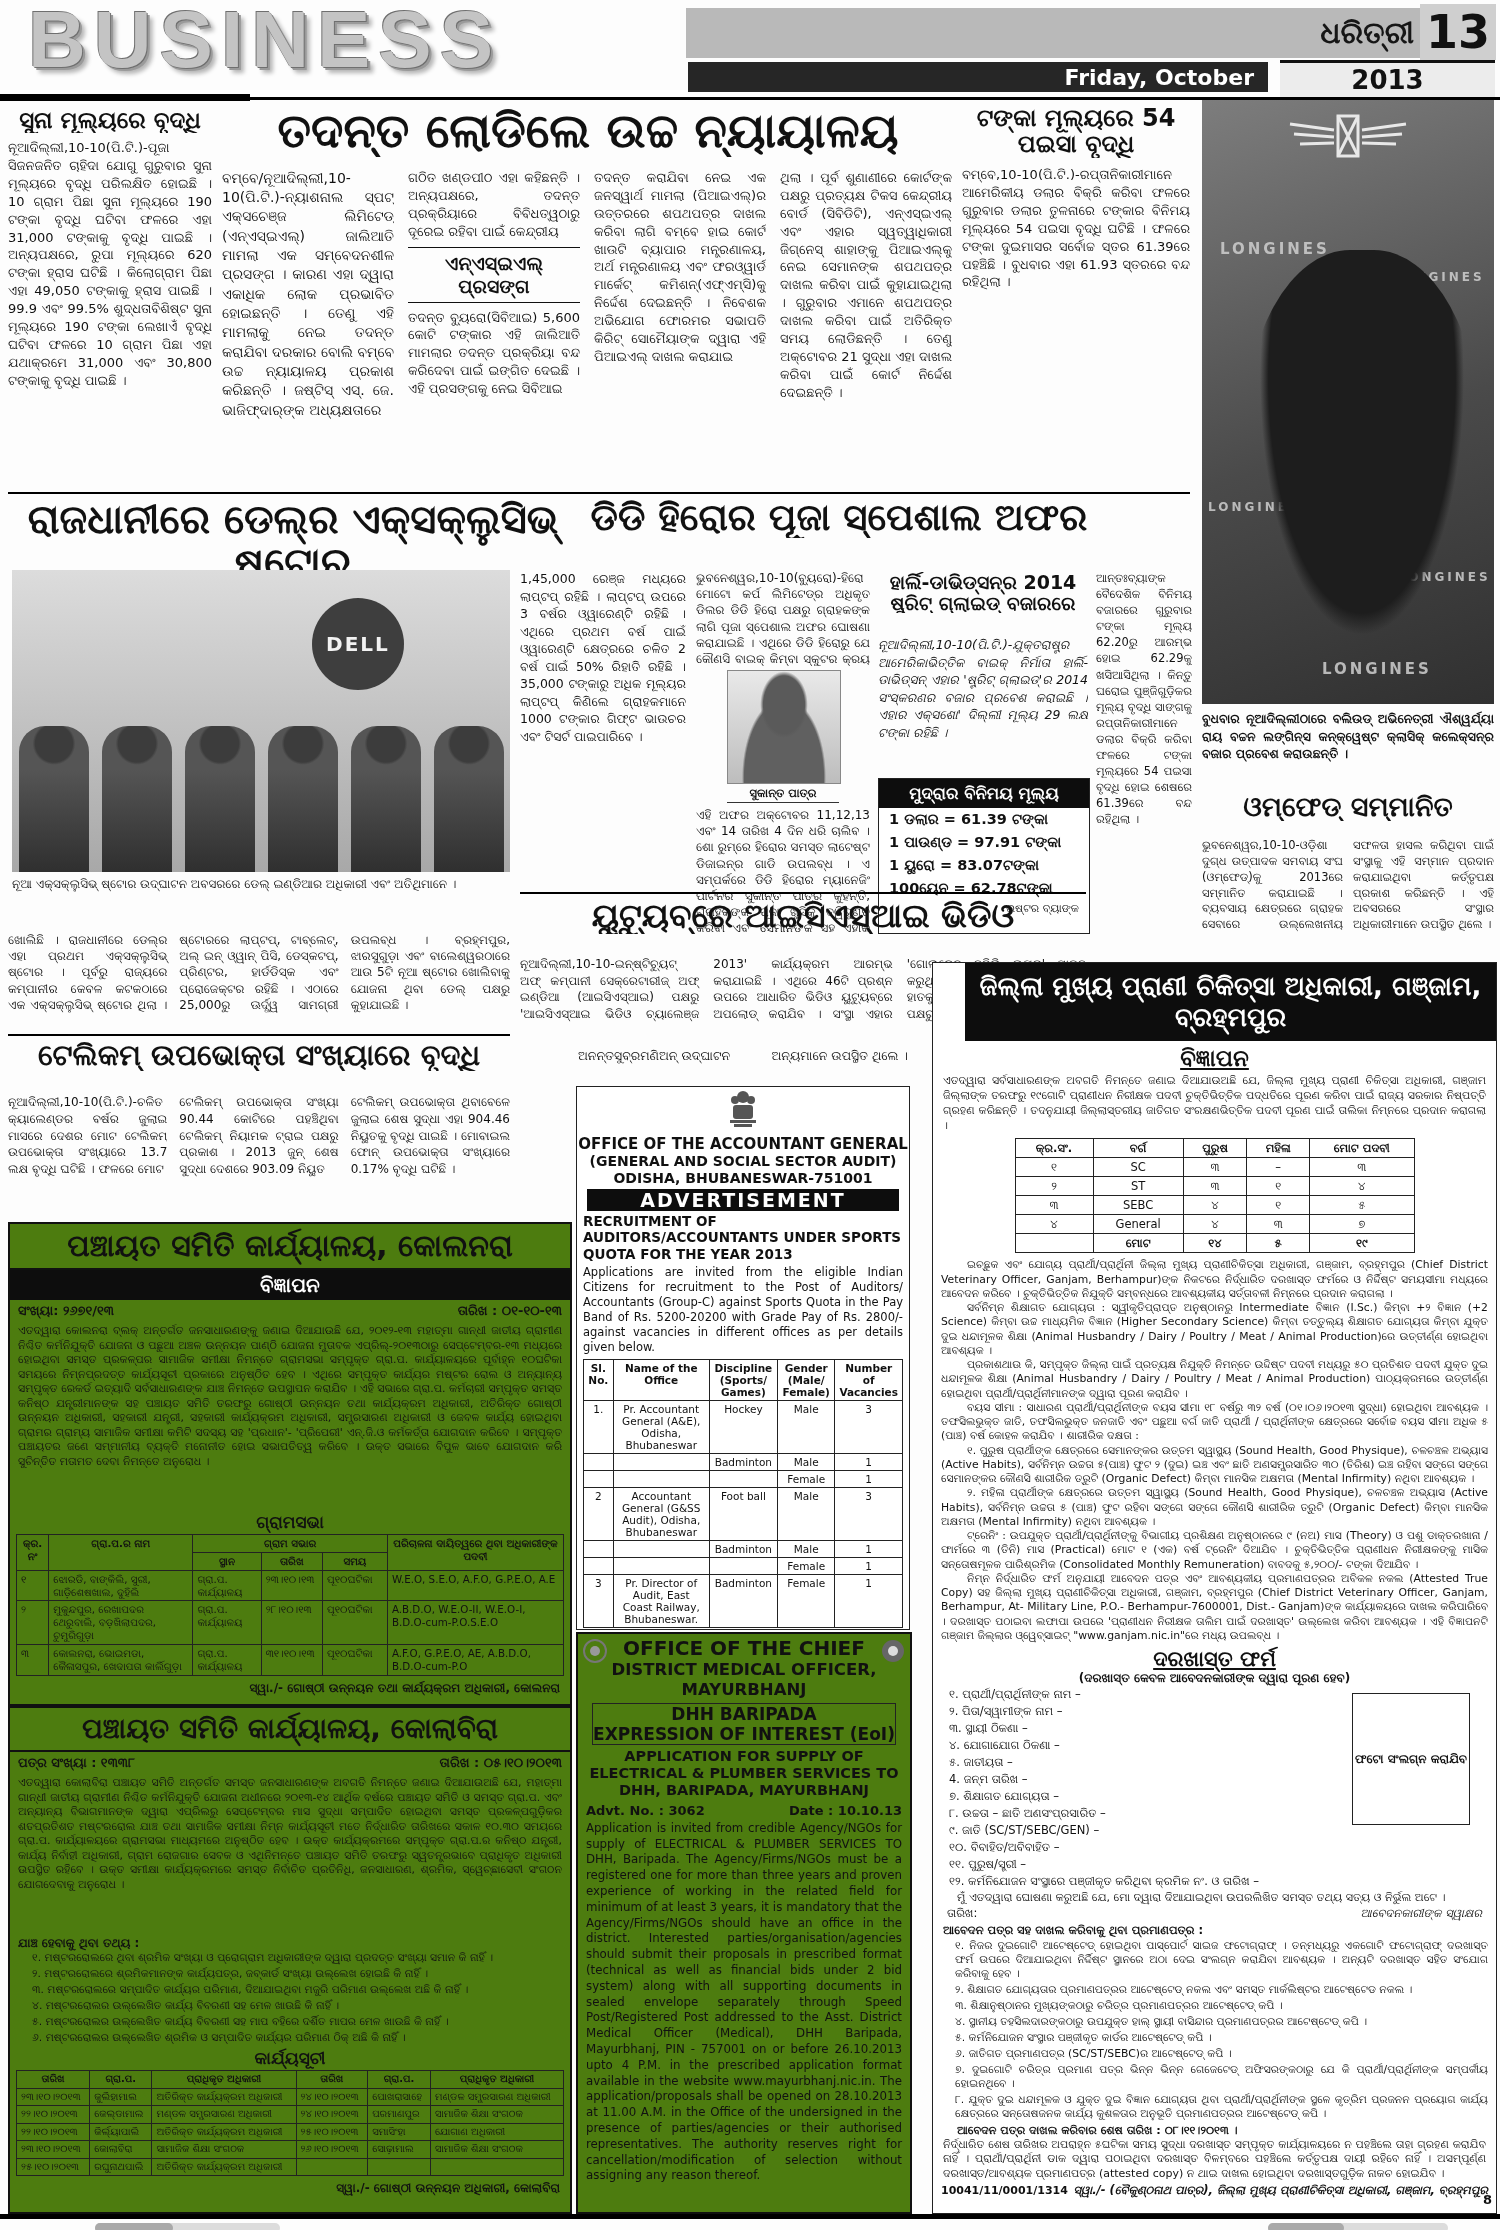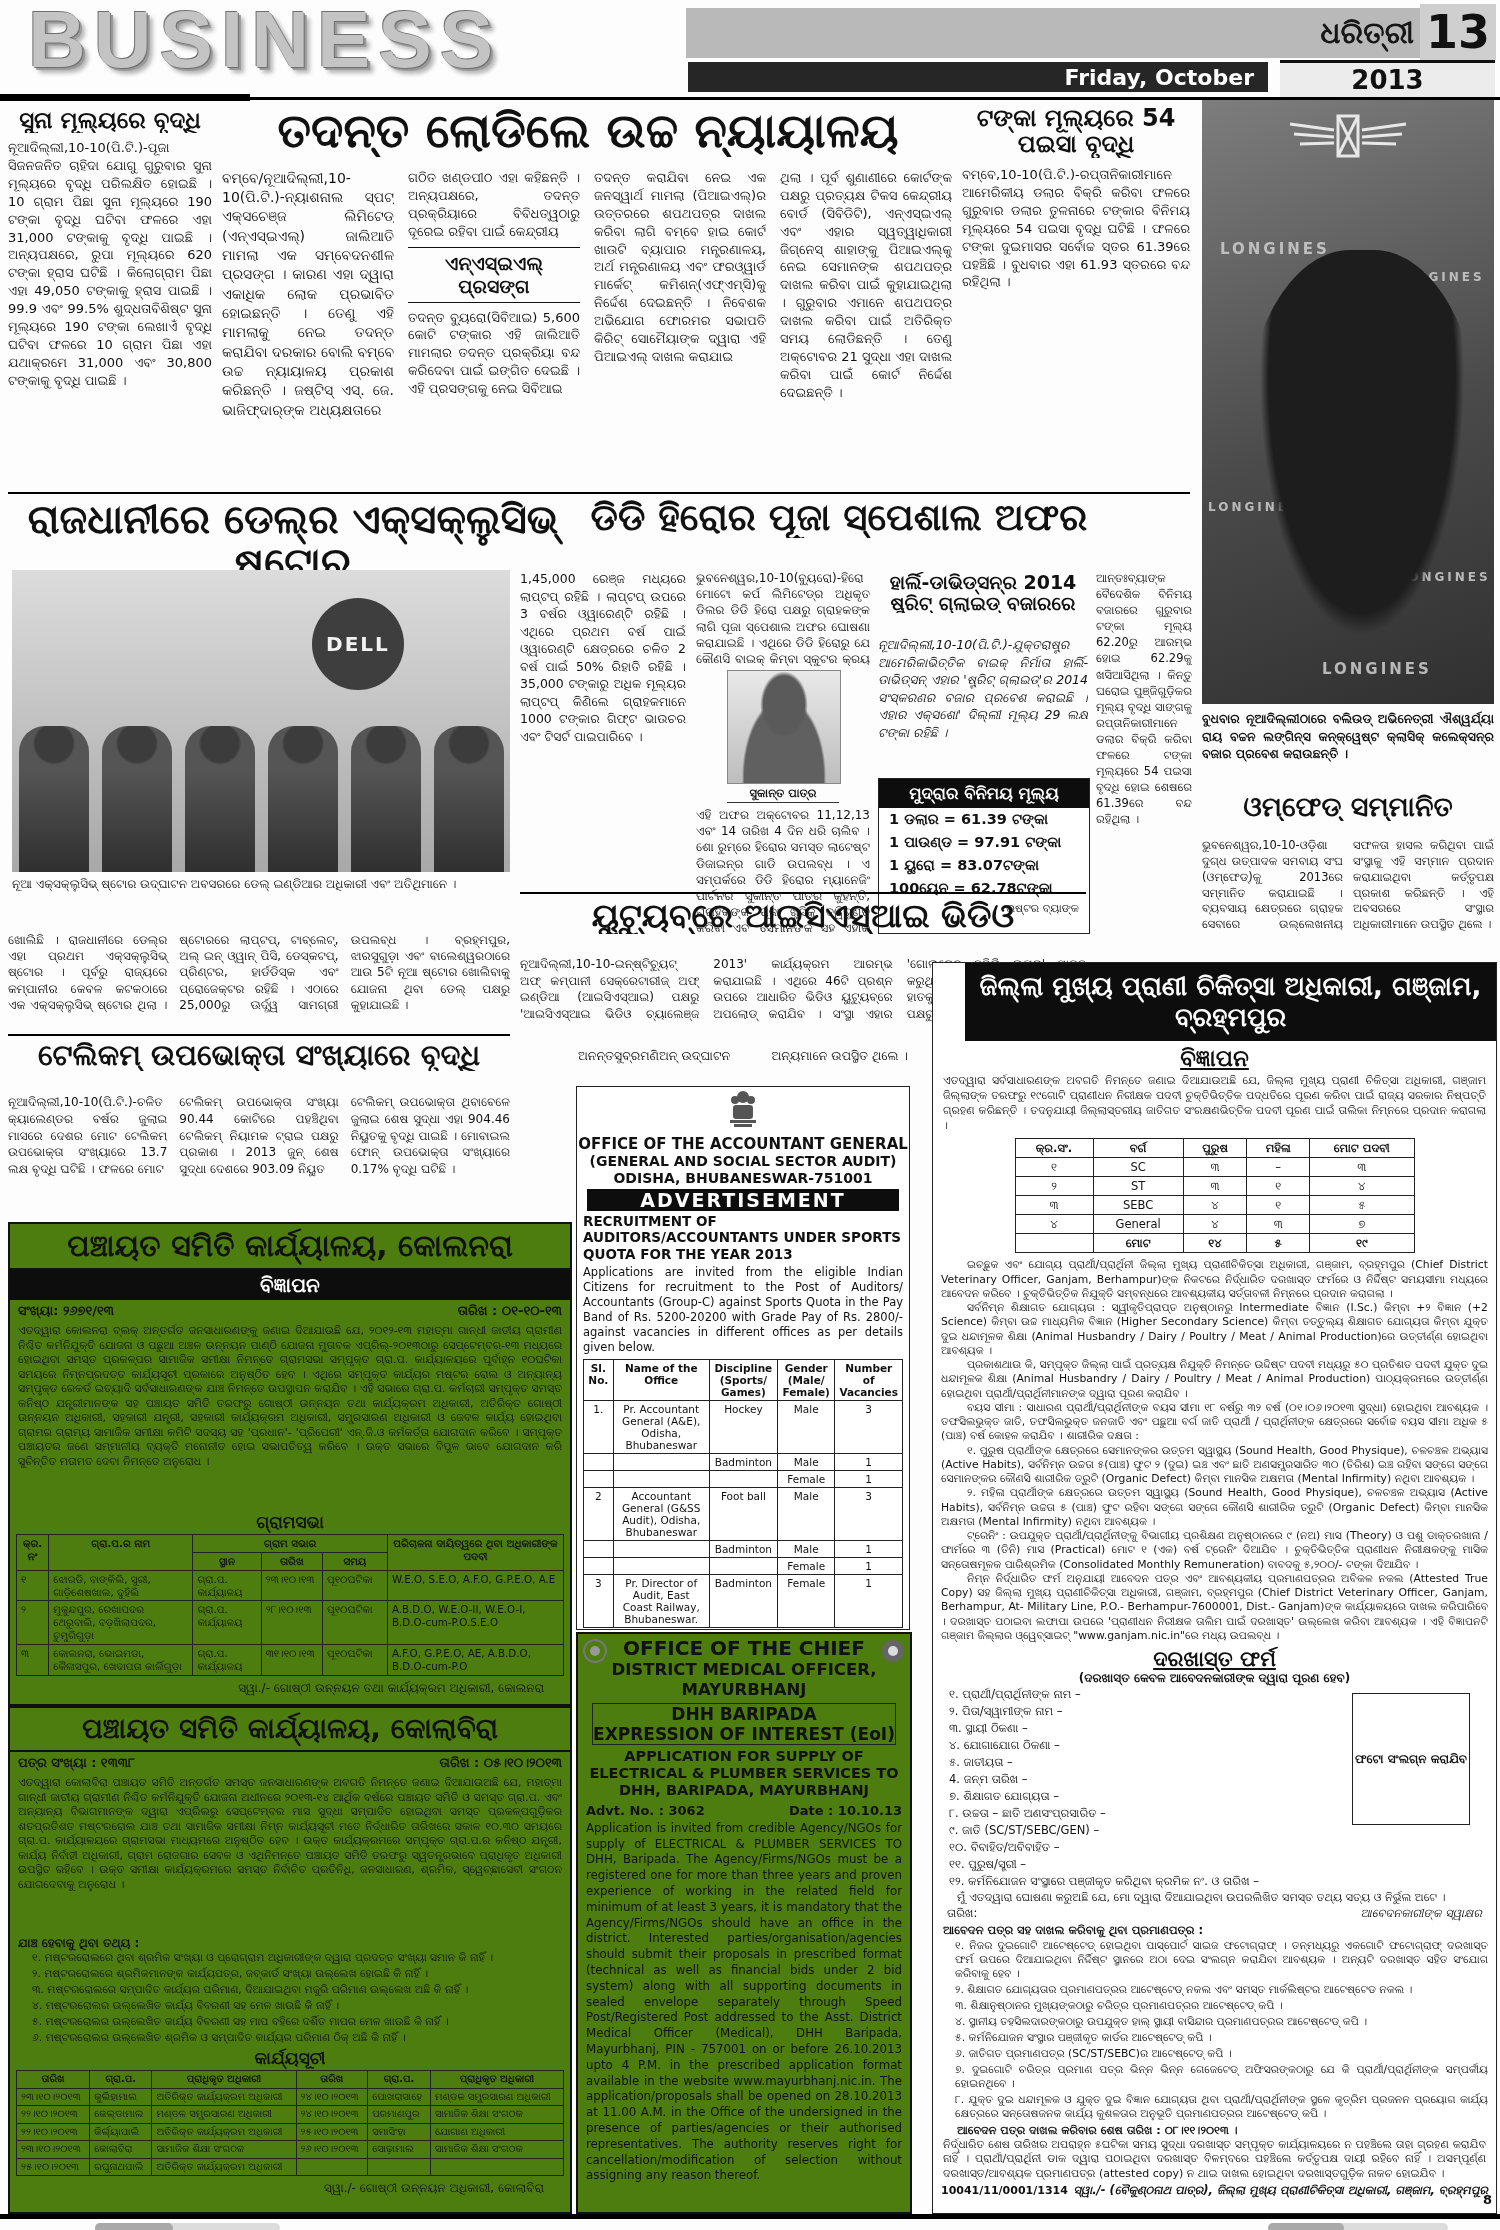--- a/index.html
+++ b/index.html
@@ -47,7 +47,7 @@
   .adbody{font-size:11px;line-height:1.32;text-align:justify;padding:2px 8px;overflow:hidden;}
   table{border-collapse:collapse;}
   th,td{border:1px solid #222;padding:2px 4px;vertical-align:top;}
-  .sig{text-align:right;font-weight:normal;font-size:12px;padding:3px 26px;}
+  .sig{text-align:right;font-weight:bold;font-size:12px;padding:3px 10px;}
   
   .agc{text-align:center;font-weight:bold;line-height:1.2;}
   .ag-table td,.ag-table th{font-size:10.5px;text-align:center;}

